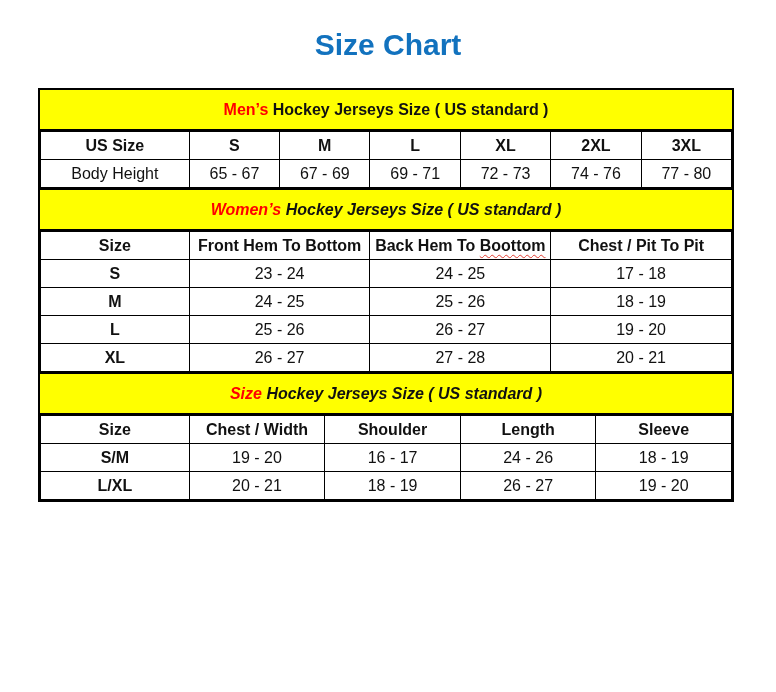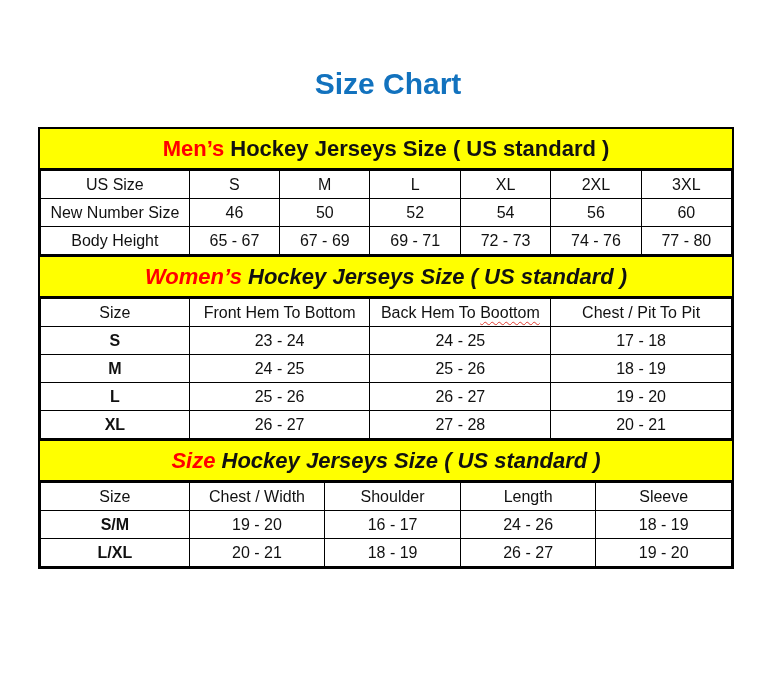--- a/index.html
+++ b/index.html
@@ -17,7 +17,7 @@
   }
   .page-title {
     margin: 0;
-    padding-top: 67px;
+    padding-top: 28px;
     padding-bottom: 26px;
     text-align: center;
     font-size: 30px;

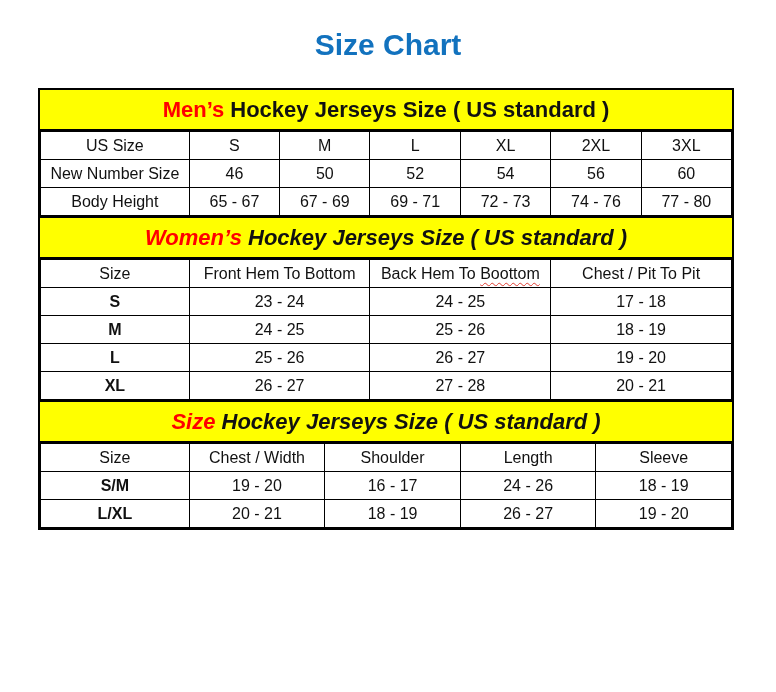--- a/index.html
+++ b/index.html
@@ -38,7 +38,7 @@
     display: flex;
     align-items: center;
     justify-content: center;
-    font-size: 22px;
+    font-size: 16px;
     font-weight: bold;
     color: #111111;
     border-bottom: 2px solid #000000;

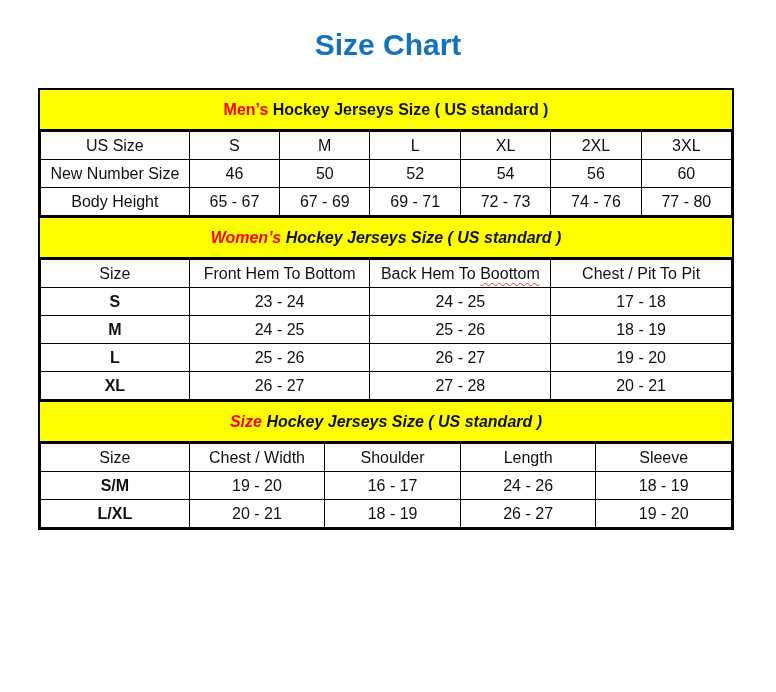--- a/index.html
+++ b/index.html
@@ -63,7 +63,7 @@
     overflow: hidden;
     white-space: nowrap;
   }
-  th { font-weight: normal; }
+  th { font-weight: bold; }
   td { font-weight: normal; }
   tr > :first-child { width: 20.8%; }
   td.rowlabel { font-weight: normal; }

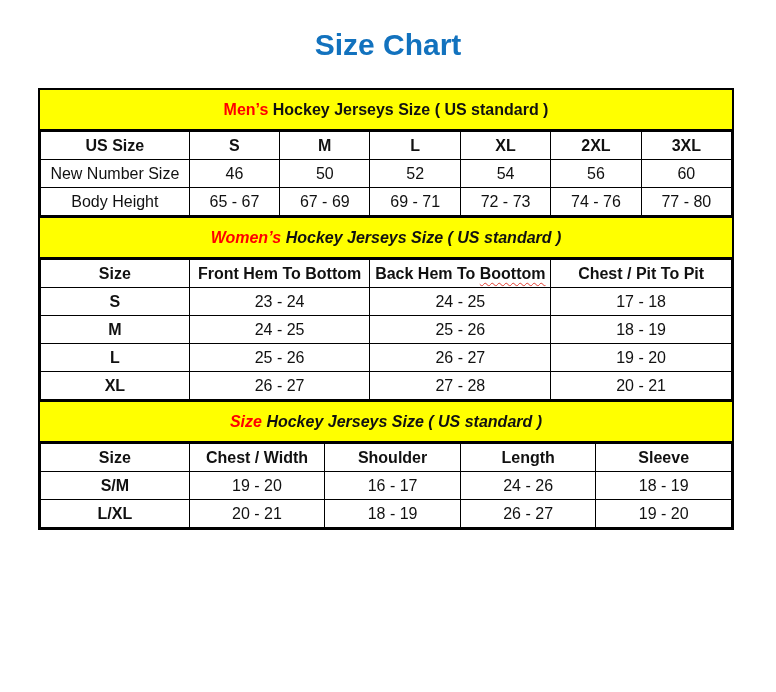--- a/index.html
+++ b/index.html
@@ -98,15 +98,6 @@
         </thead>
         <tbody>
           <tr>
-            <td class="rowlabel">New Number Size</td>
-            <td class="value">46</td>
-            <td class="value">50</td>
-            <td class="value">52</td>
-            <td class="value">54</td>
-            <td class="value">56</td>
-            <td class="value">60</td>
-          </tr>
-          <tr>
             <td class="rowlabel">Body Height</td>
             <td class="value">65 - 67</td>
             <td class="value">67 - 69</td>

